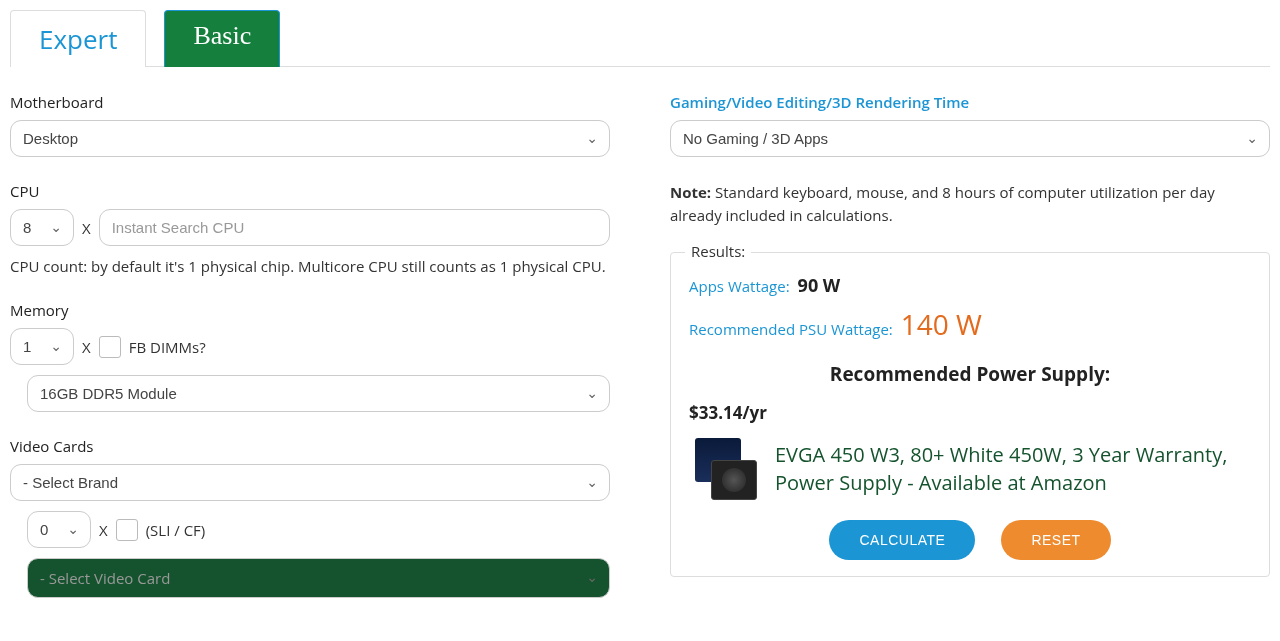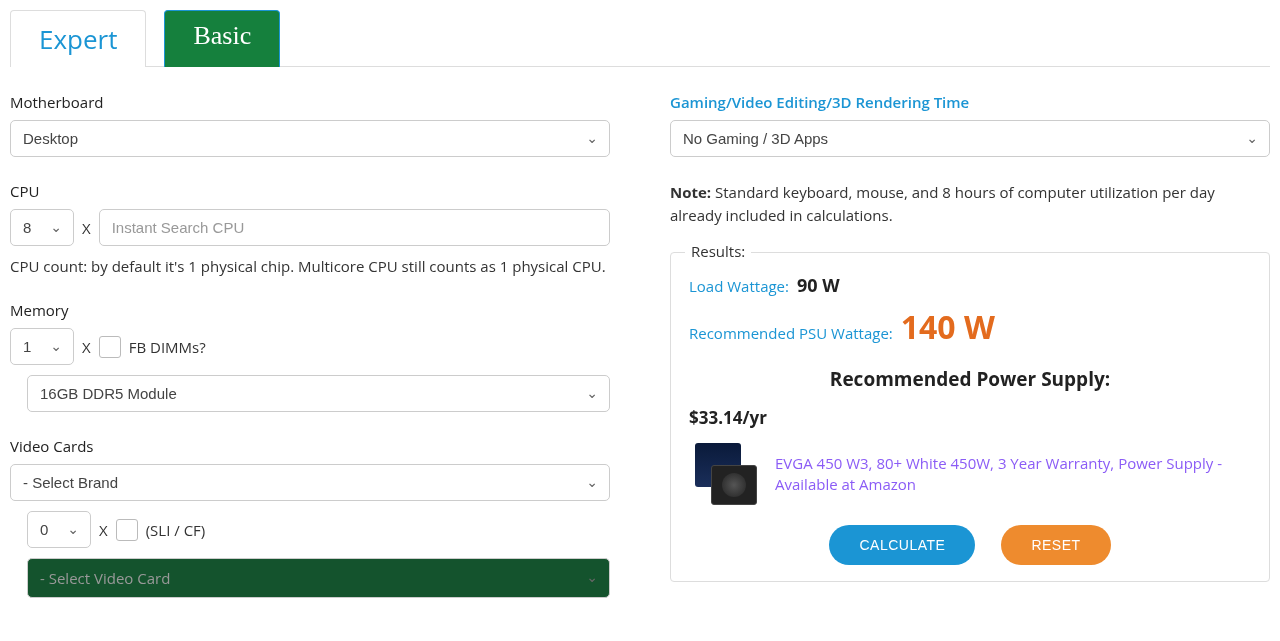--- a/index.html
+++ b/index.html
@@ -67,7 +67,7 @@
     padding: 9px 12px;
     font-size: 15px;
     border: 1px solid #ccc;
-    border-radius: 5px;
+    border-radius: 11px;
     background: #fff;
     color: #444;
     appearance: none;

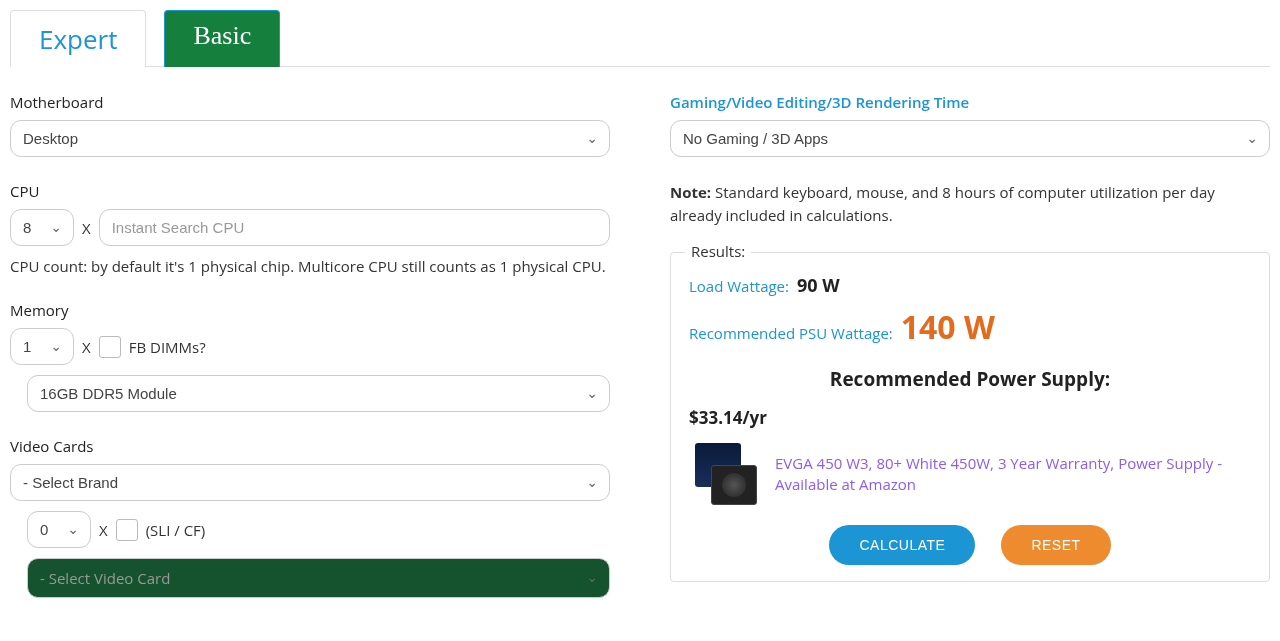--- a/index.html
+++ b/index.html
@@ -307,7 +307,7 @@
       <span class="results-legend">Results:</span>
 
       <div class="result-row">
-        <span class="result-label">Load Wattage:</span>
+        <span class="result-label">Apps Wattage:</span>
         <span class="result-value">90 W</span>
       </div>
       <div class="result-row">

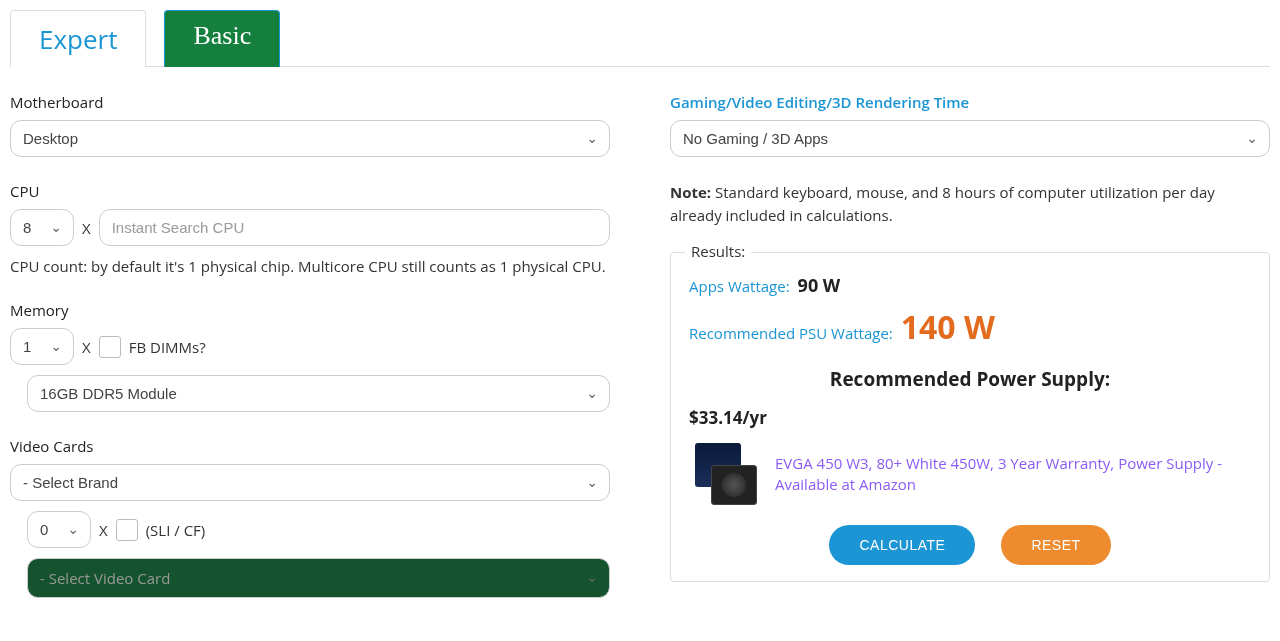--- a/index.html
+++ b/index.html
@@ -141,7 +141,7 @@
   }
   .result-label { color: #1b95d4; font-size: 15px; }
   .result-value { font-weight: 700; color: #222; font-size: 18px; }
-  .result-value-big { font-weight: 700; color: #e36b1e; font-size: 32px; }
+  .result-value-big { font-weight: 400; color: #e36b1e; font-size: 28px; }
   .rec-title {
     text-align: center;
     font-weight: 700;

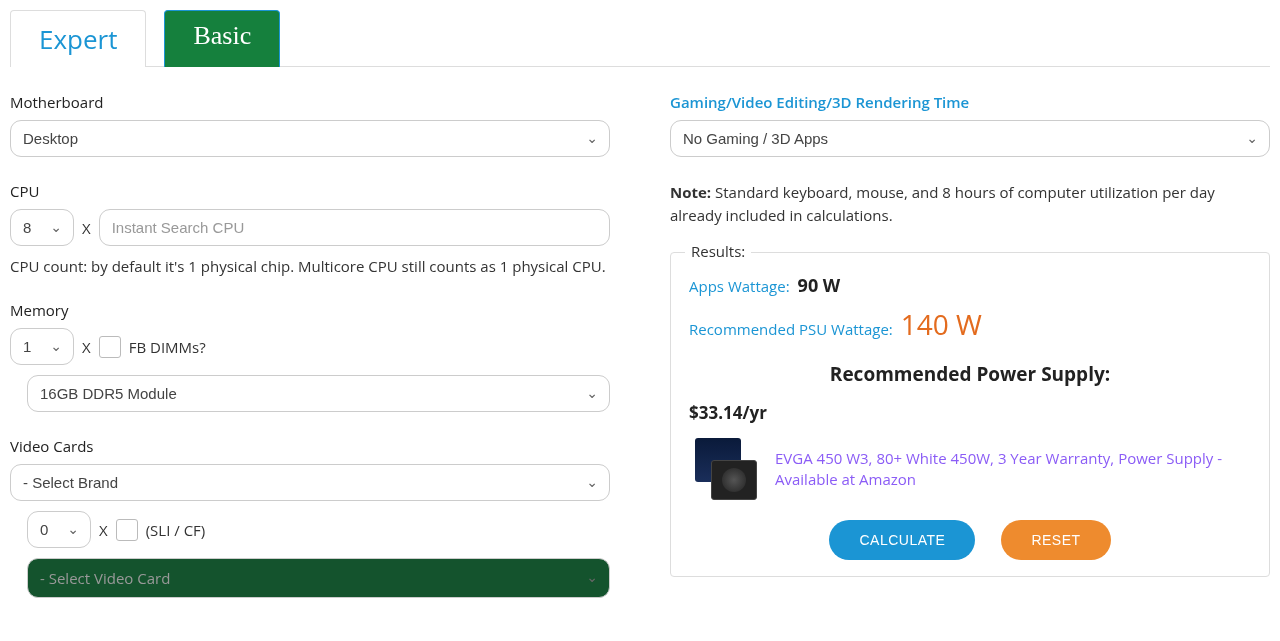--- a/index.html
+++ b/index.html
@@ -184,8 +184,8 @@
     left: 33px; top: 30px;
   }
   .product-link {
-    color: #8b5cf6;
-    font-size: 15px;
+    color: #14532d;
+    font-size: 20px;
     line-height: 1.4;
     cursor: pointer;
   }

